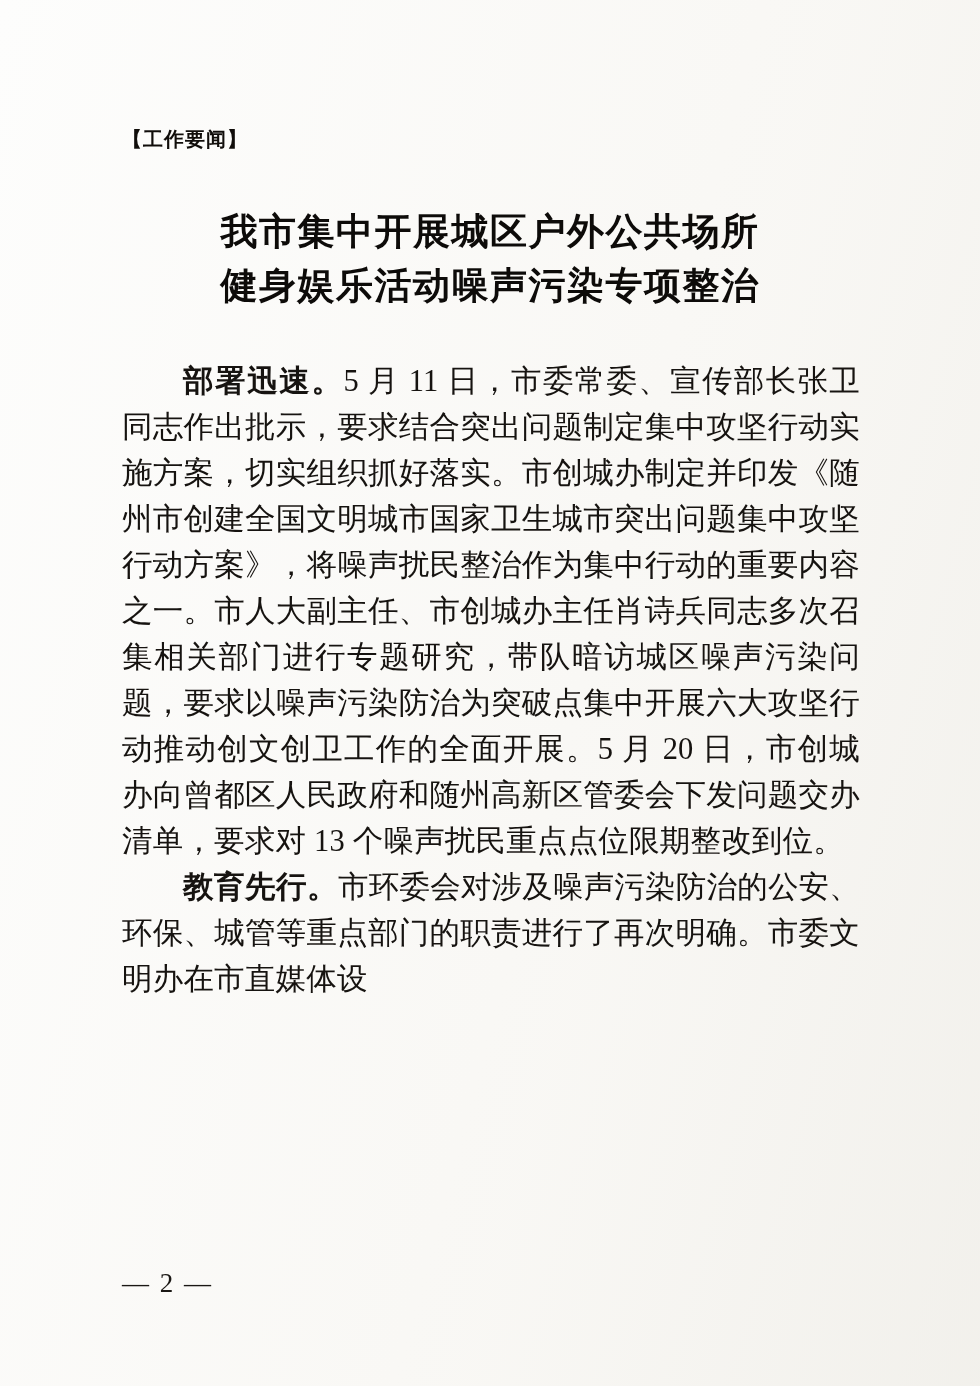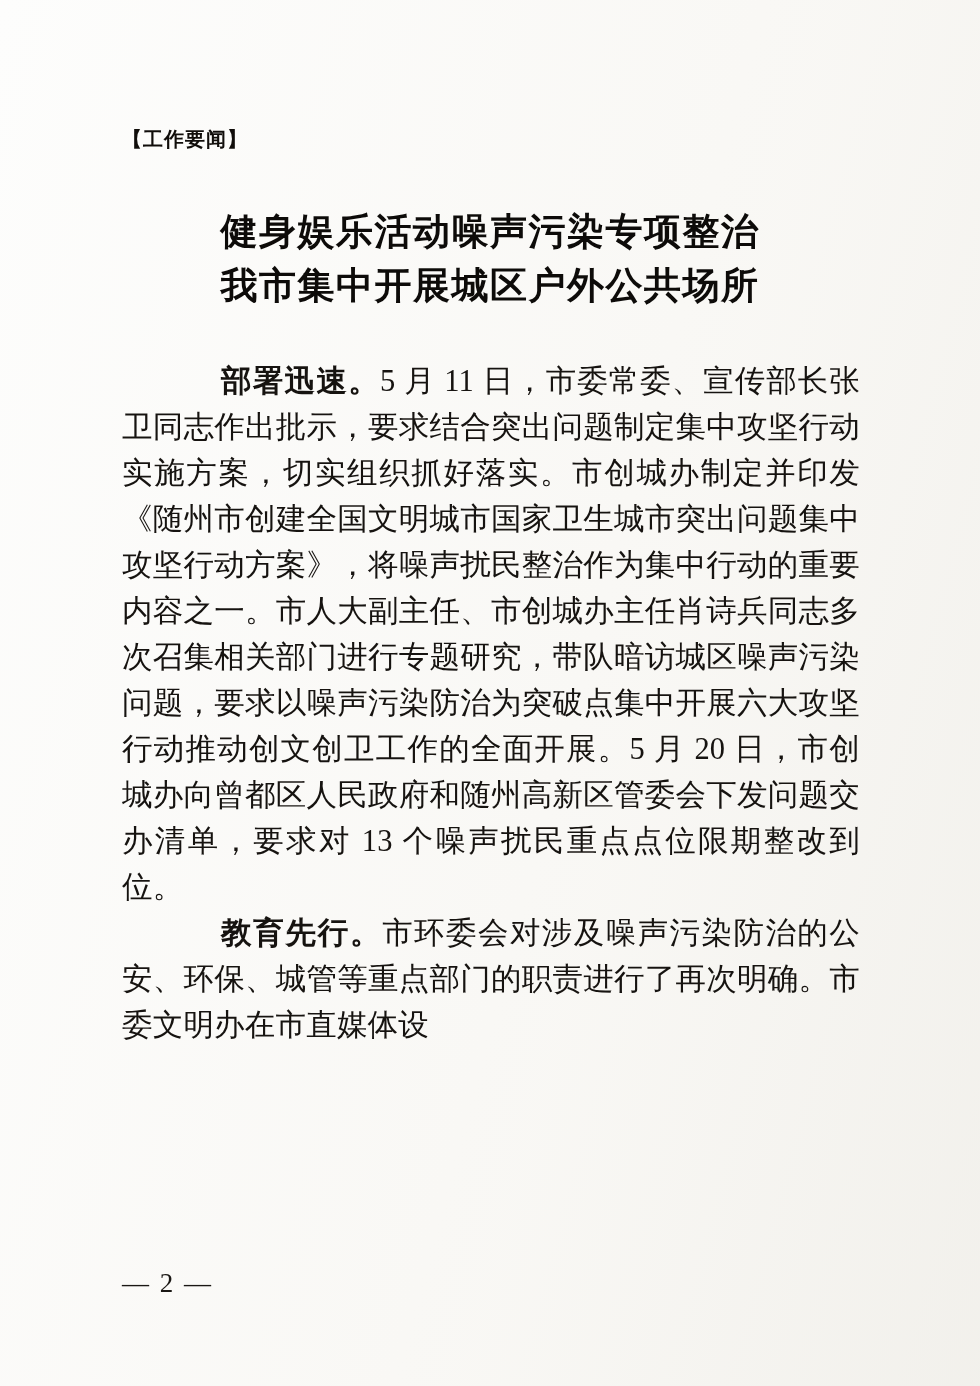--- a/index.html
+++ b/index.html
@@ -110,8 +110,8 @@
     <div class="section-tag">【工作要闻】</div>
 
     <div class="headline">
+      <span class="ln">我市集中开展城区户外公共场所</span>
       <span class="ln">健身娱乐活动噪声污染专项整治</span>
-      <span class="ln">我市集中开展城区户外公共场所</span>
     </div>
 
     <div class="body-copy">

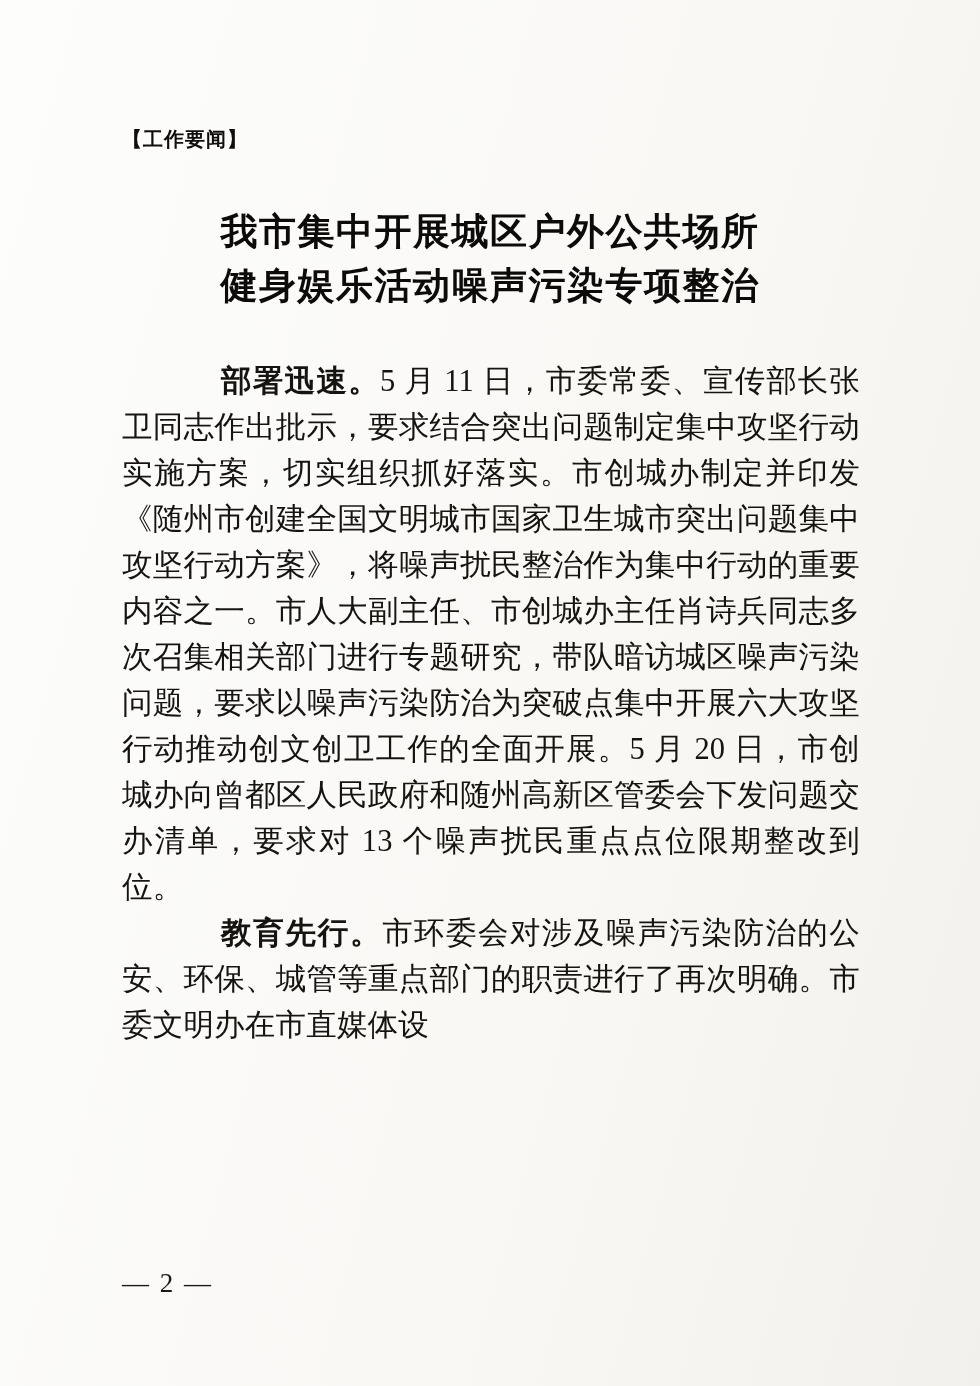--- a/index.html
+++ b/index.html
@@ -87,7 +87,6 @@
   .lead {
     font-weight: bold;
     letter-spacing: 0.5px;
-    margin-left: 38px;
   }
 
   

